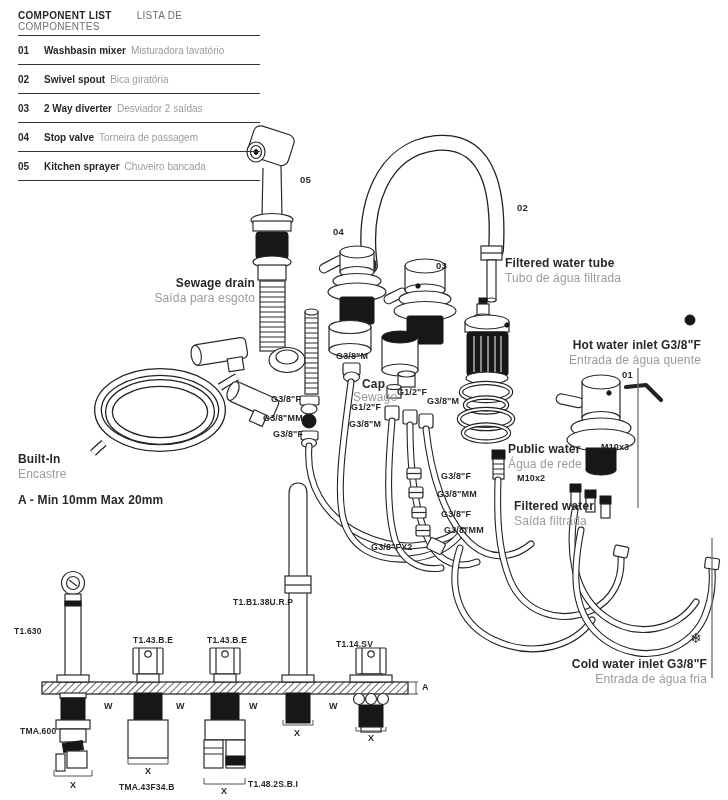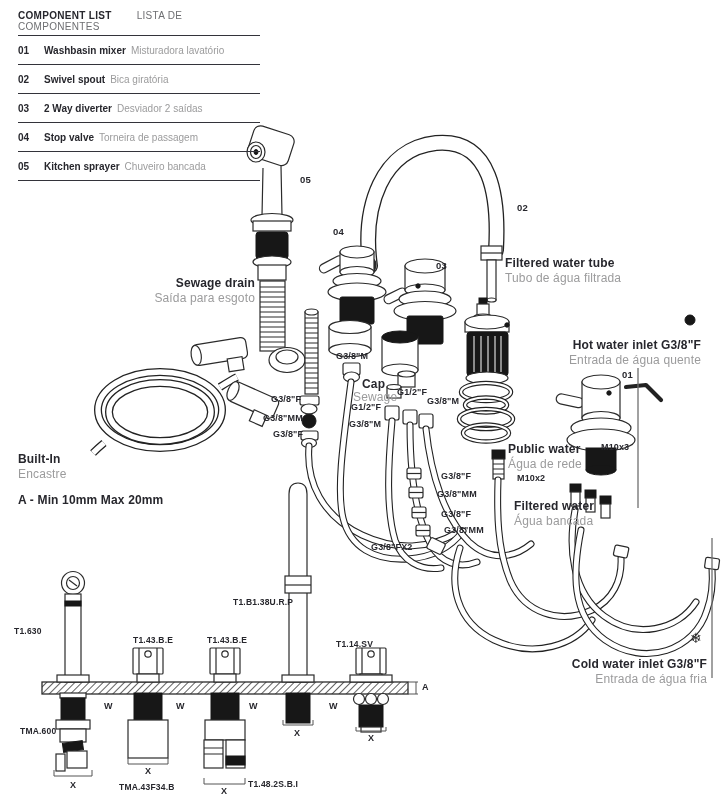--- a/index.html
+++ b/index.html
@@ -383,7 +383,7 @@
 </div>
 <div class="lbl" style="left:514px;top:499px">
   <span>Filtered water</span>
-  <span class="lblpt">Água bancada</span>
+  <span class="lblpt">Saída filtrada</span>
 </div>
 <span class="lbl" style="left:362px;top:377px">Cap</span>
 <span class="lbl lblpt" style="left:353px;top:390px;position:absolute">Sewage</span>

